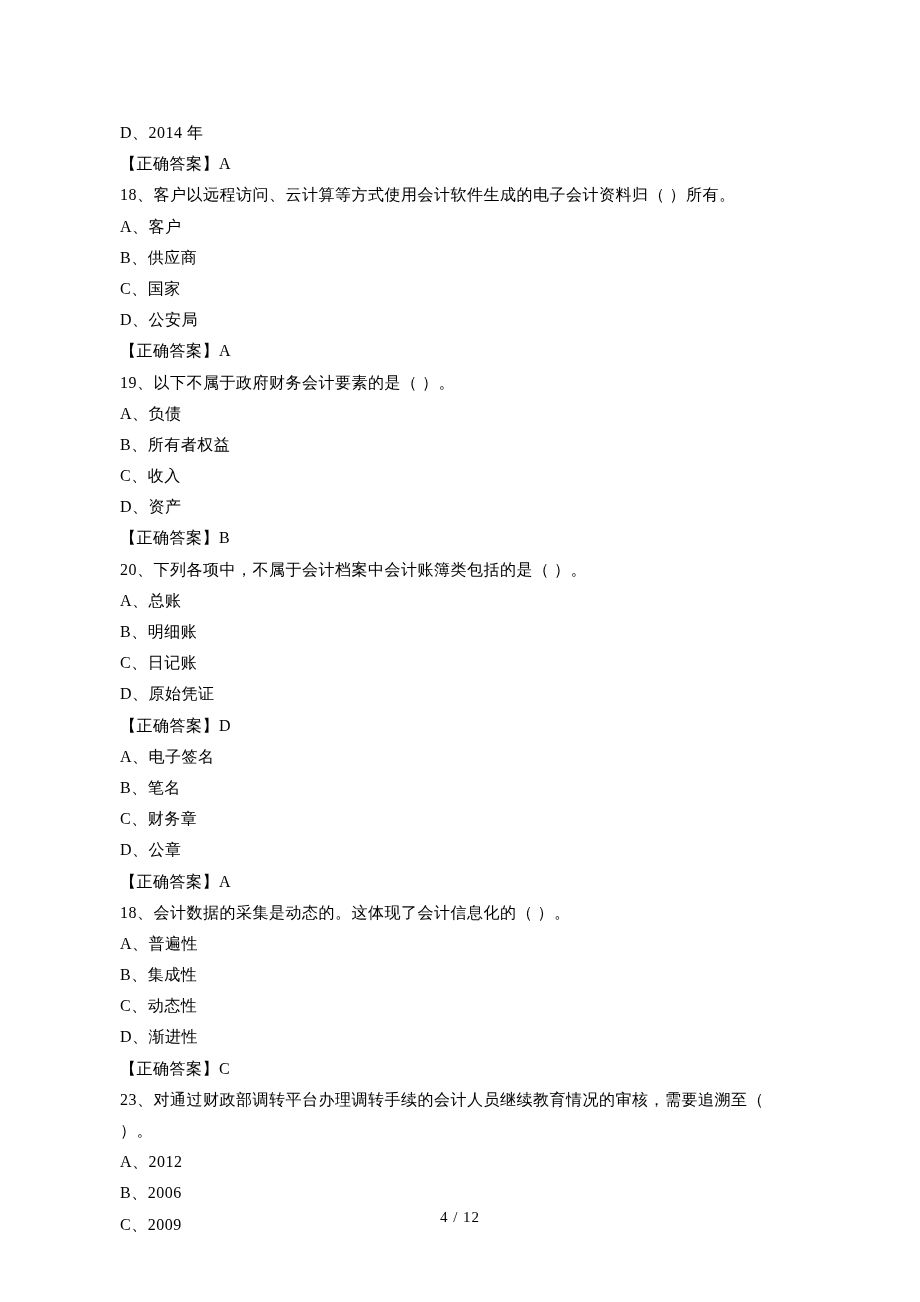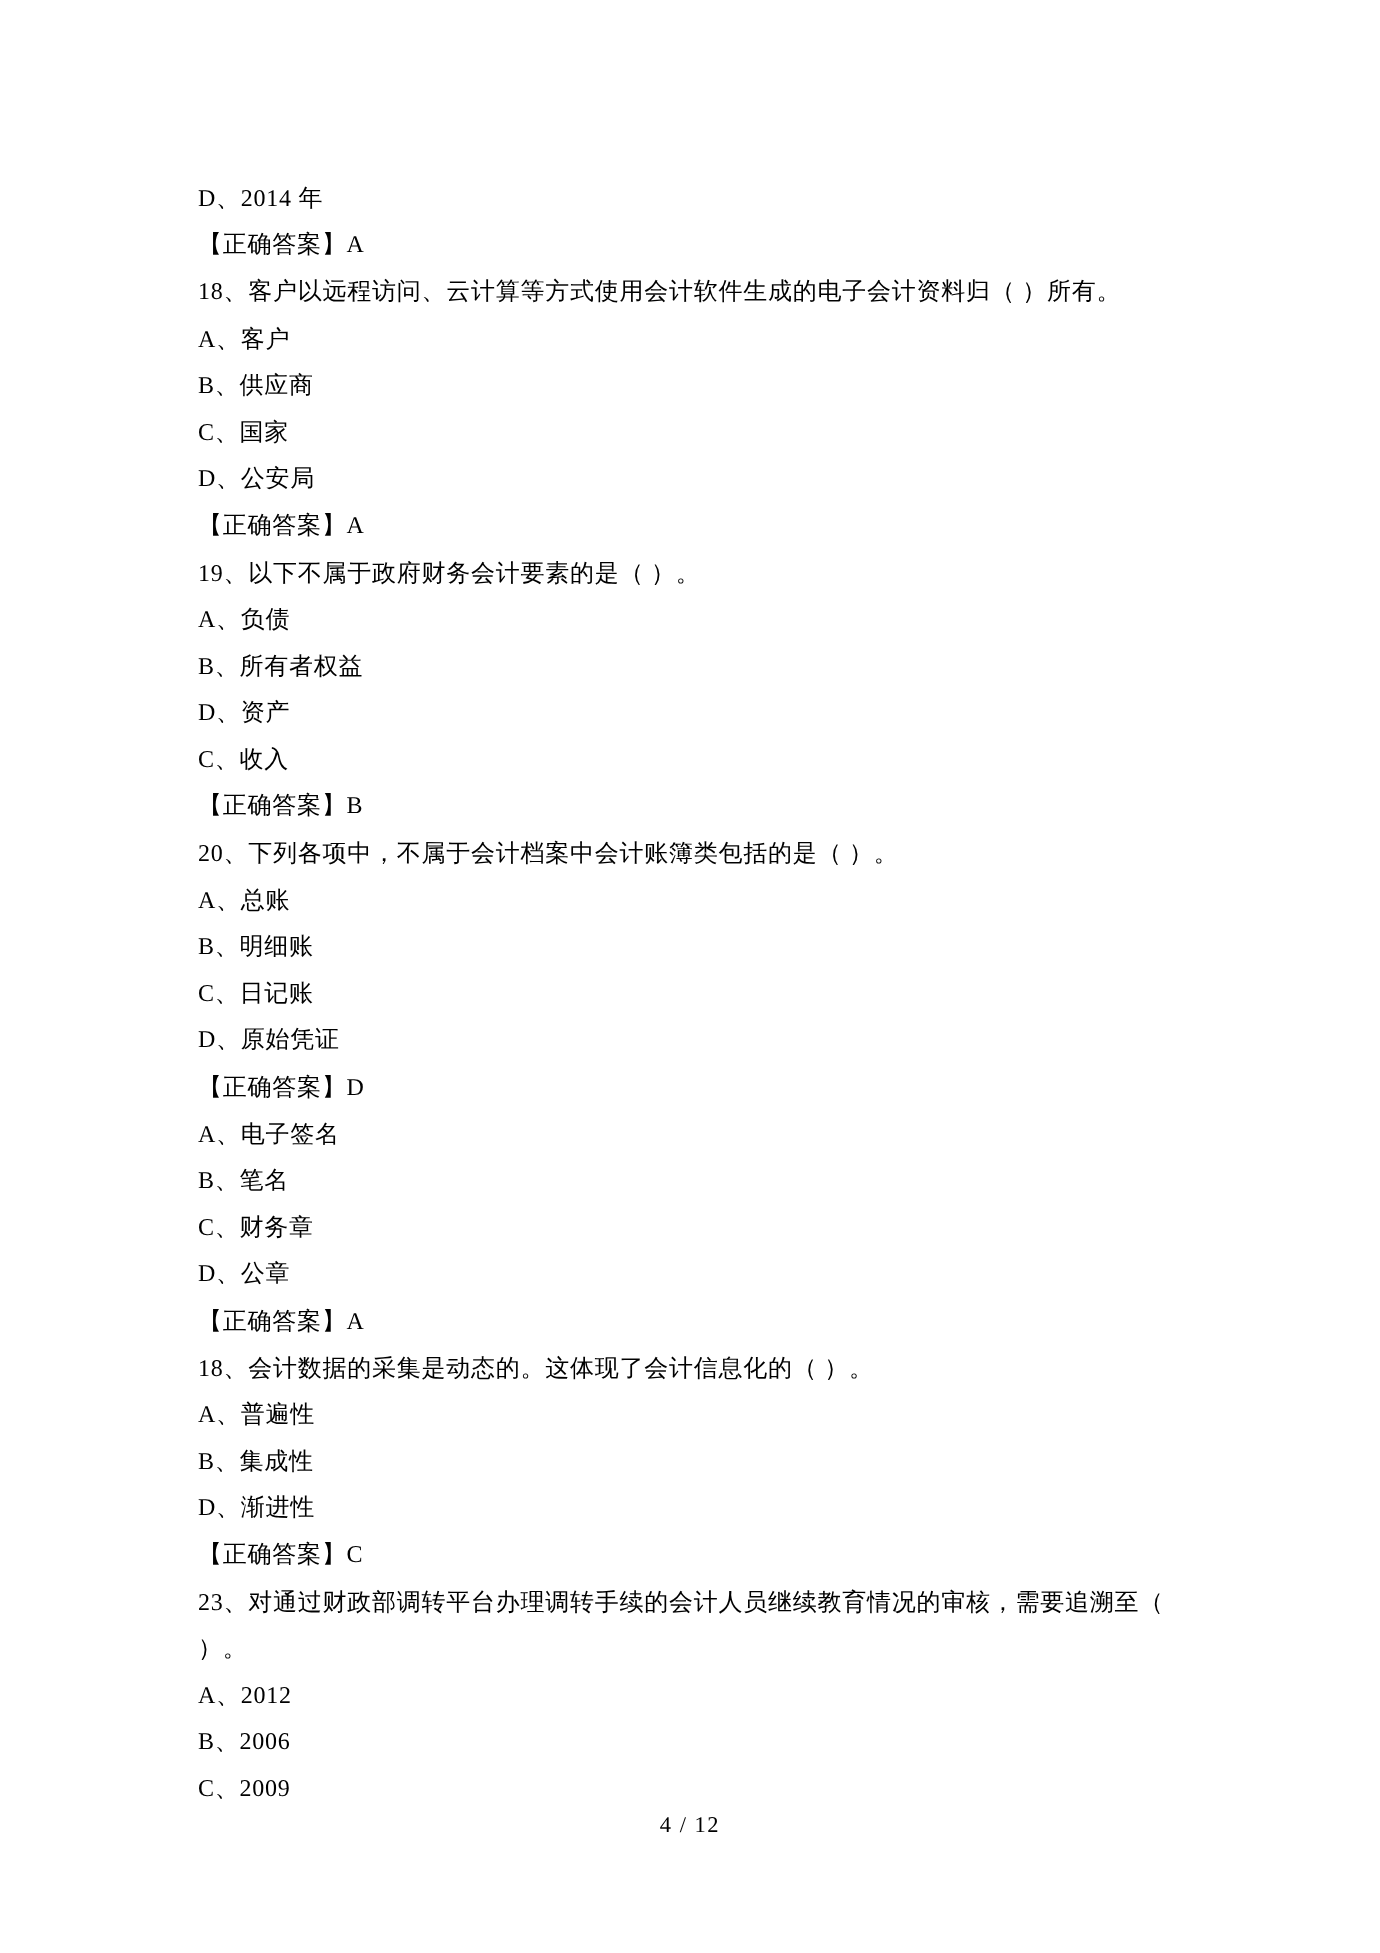--- a/index.html
+++ b/index.html
@@ -20,7 +20,6 @@
     }
     .content {
       letter-spacing: 0.5px;
-      margin-left: 12px;
     }
     .line {
       white-space: normal;

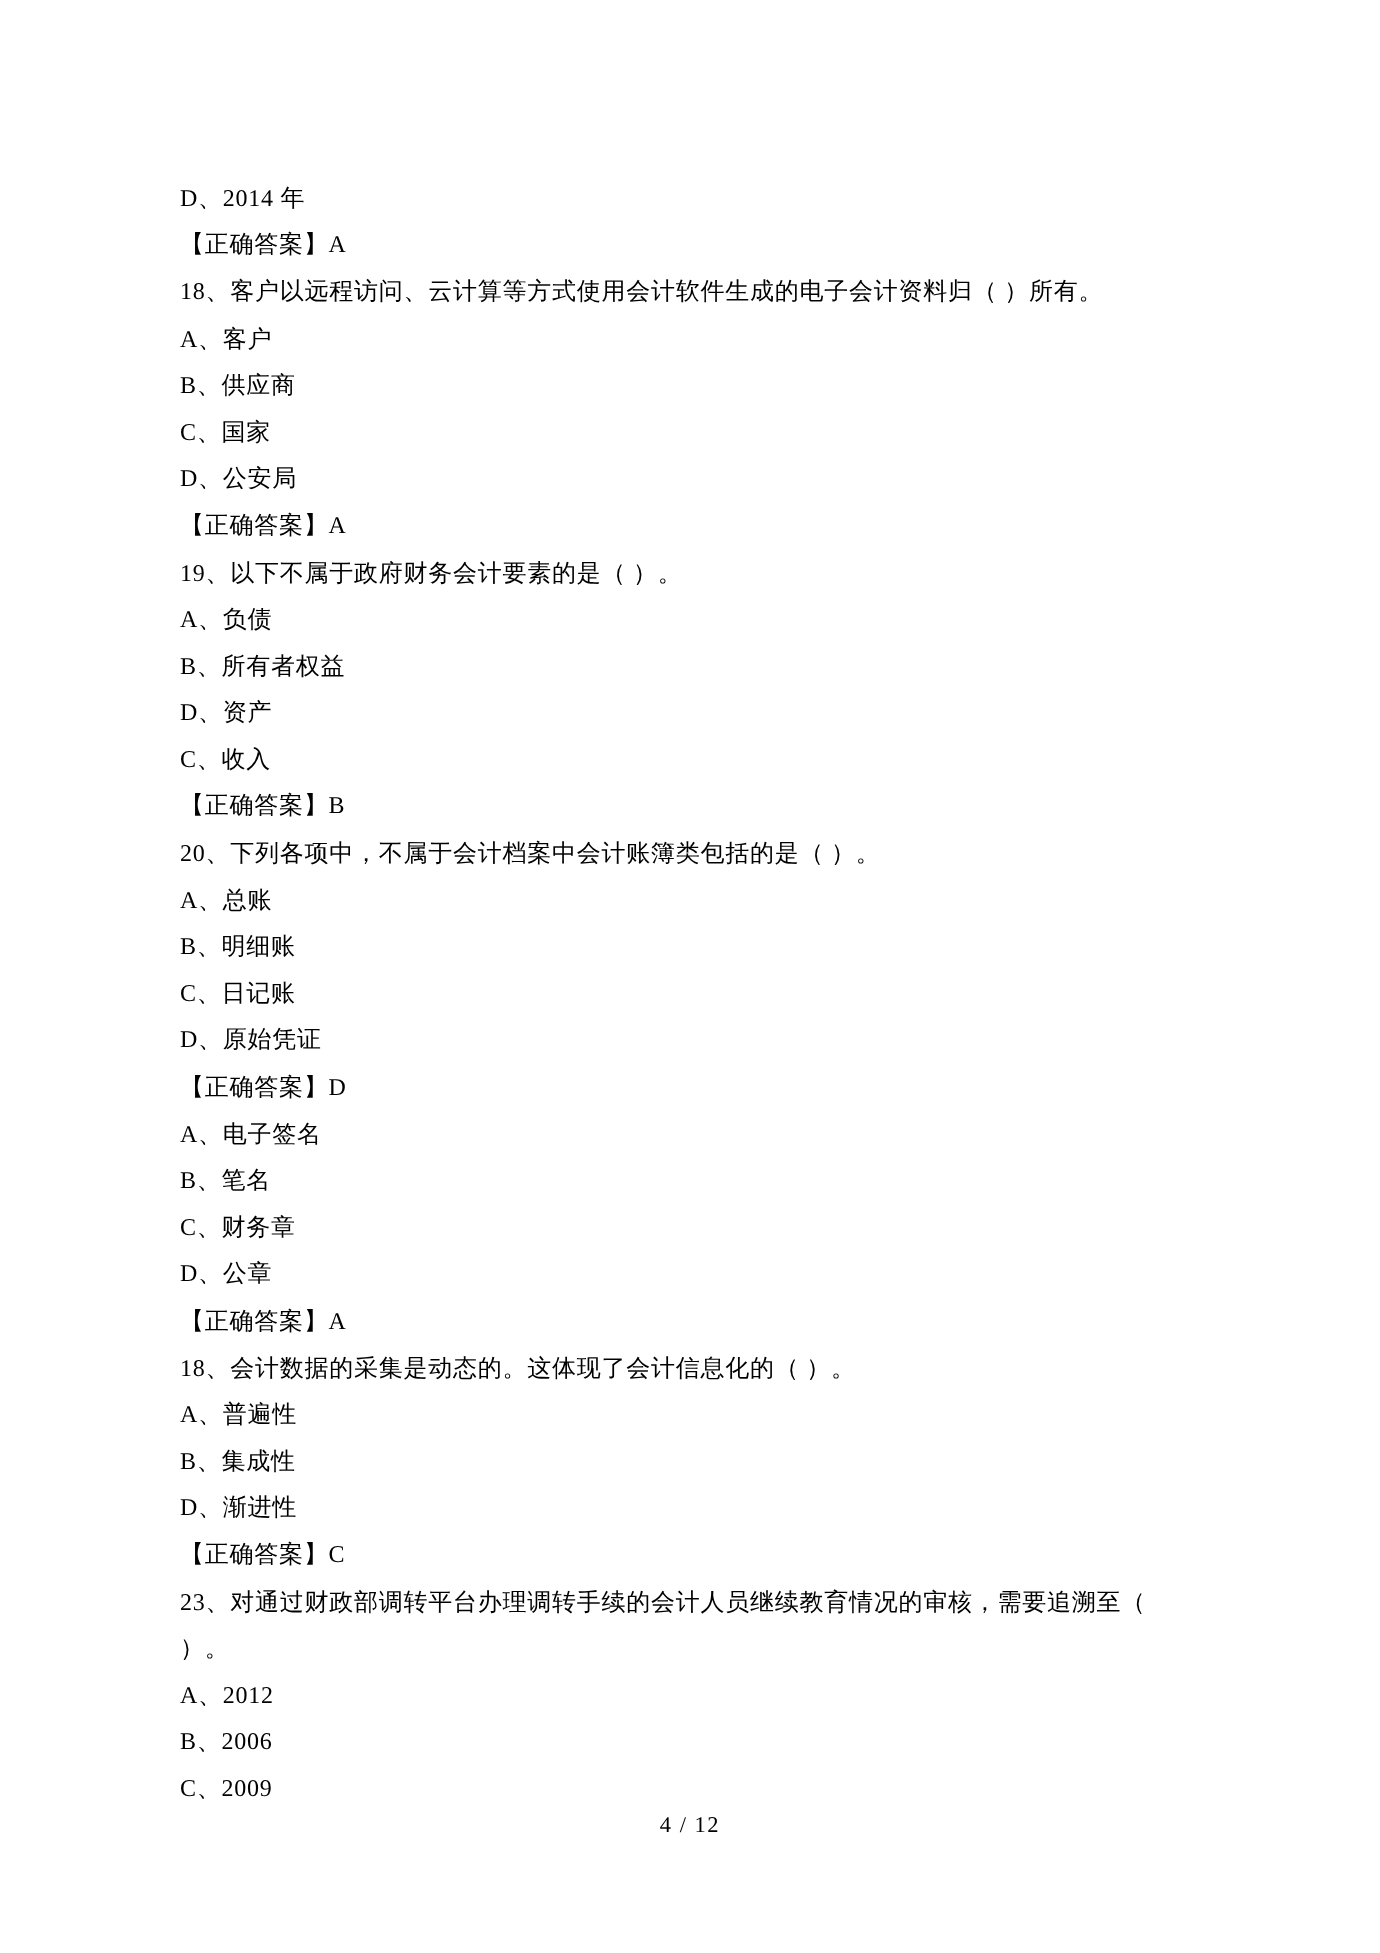--- a/index.html
+++ b/index.html
@@ -51,8 +51,8 @@
   <div class="line">19、以下不属于政府财务会计要素的是（ ）。</div>
   <div class="line">A、负债</div>
   <div class="line">B、所有者权益</div>
+  <div class="line">C、收入</div>
   <div class="line">D、资产</div>
-  <div class="line">C、收入</div>
   <div class="line">【正确答案】B</div>
 
   <div class="line">20、下列各项中，不属于会计档案中会计账簿类包括的是（  ）。</div>

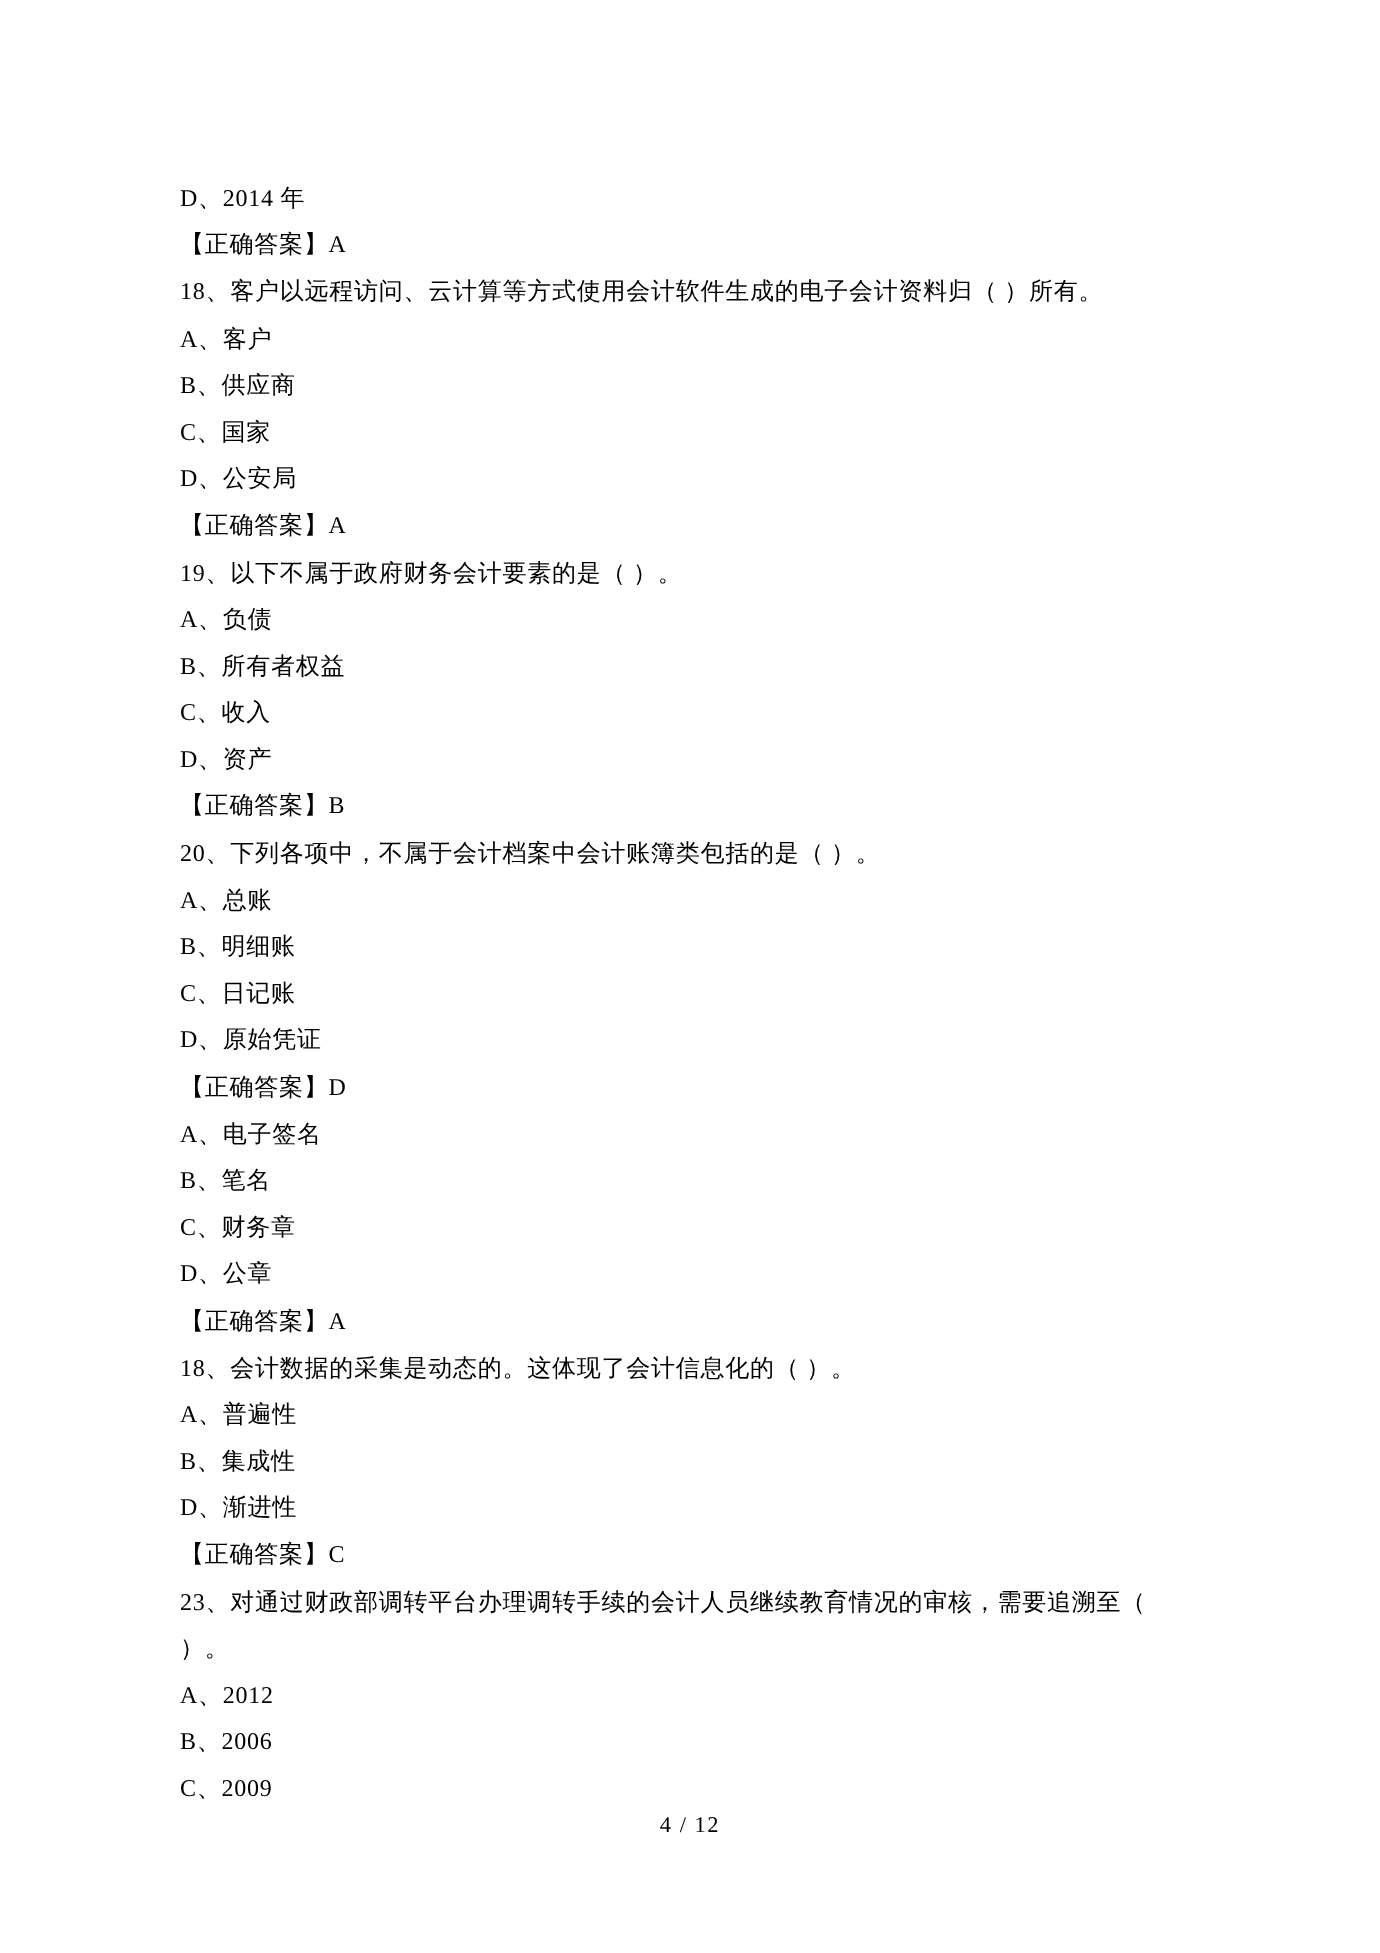--- a/index.html
+++ b/index.html
@@ -71,6 +71,7 @@
   <div class="line">18、会计数据的采集是动态的。这体现了会计信息化的（   ）。</div>
   <div class="line">A、普遍性</div>
   <div class="line">B、集成性</div>
+  <div class="line">C、动态性</div>
   <div class="line">D、渐进性</div>
   <div class="line">【正确答案】C</div>
 

